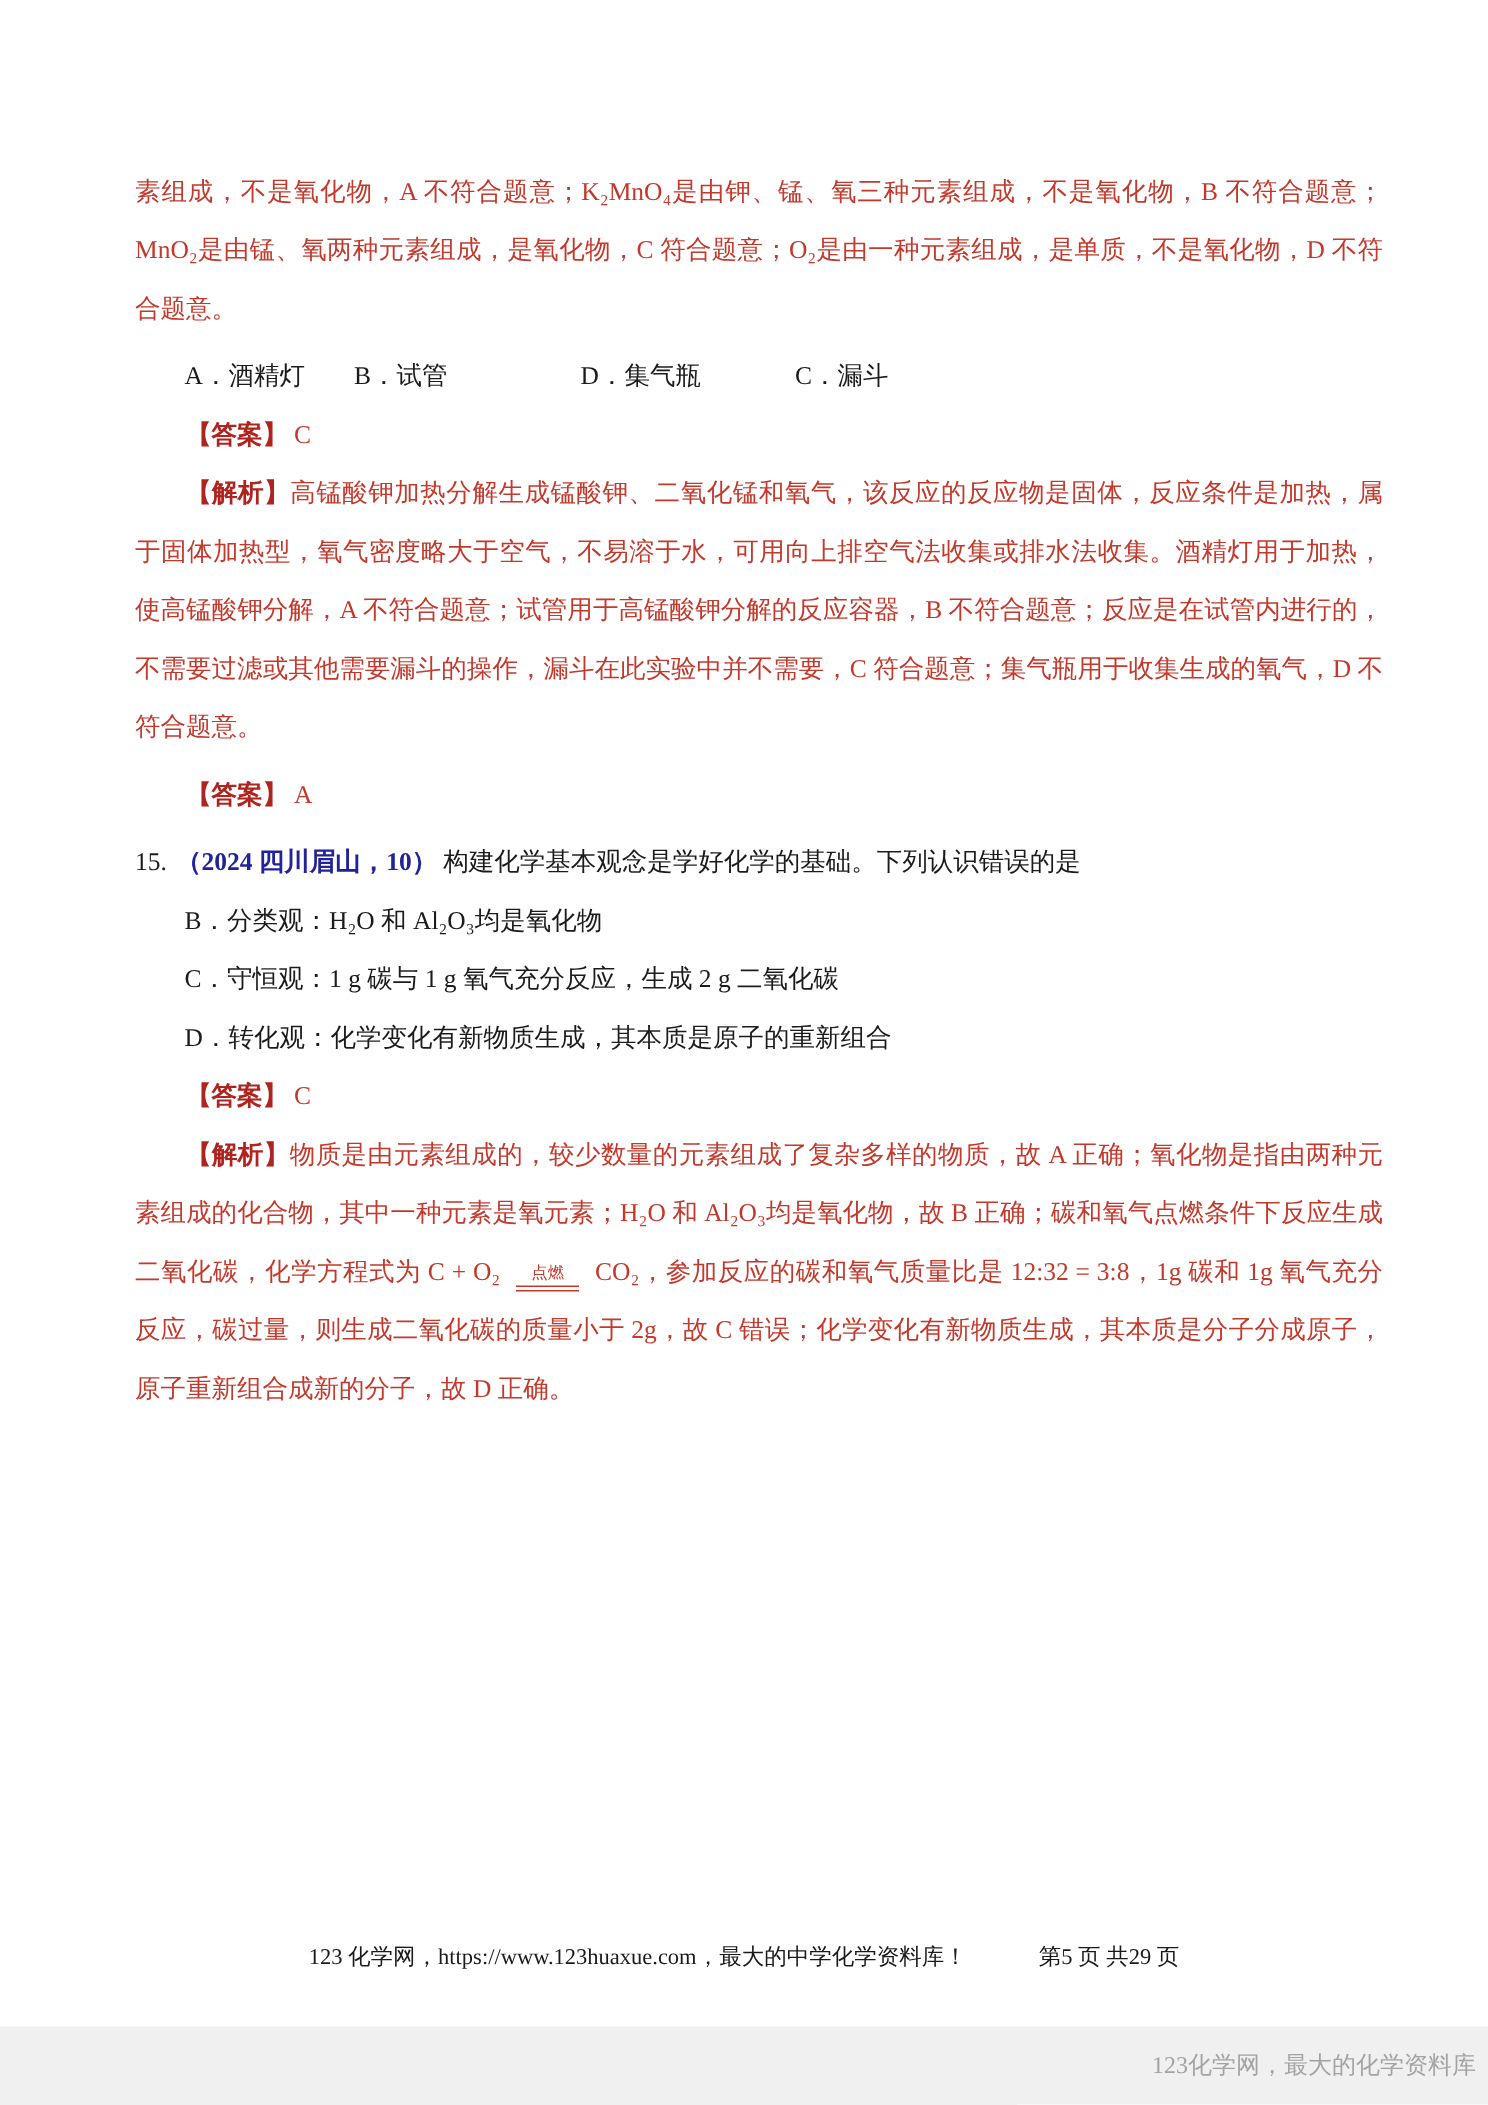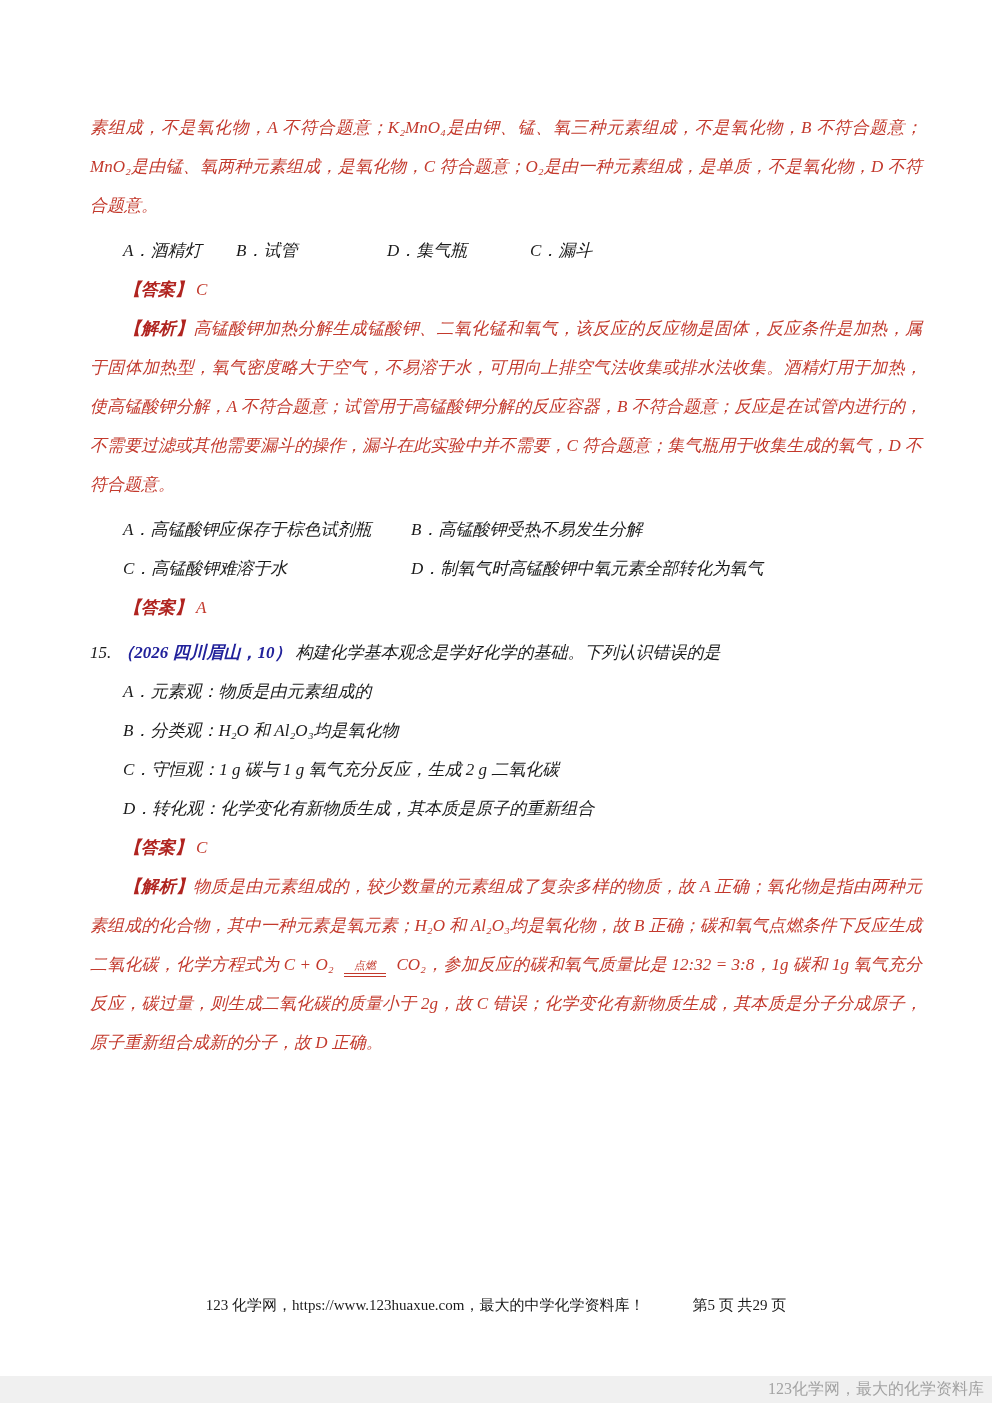--- a/index.html
+++ b/index.html
@@ -17,7 +17,6 @@
     font-size:17px;
     line-height:39px;
     text-align:justify;
-    font-style:italic;
   }
   p{margin:0;}
   .red{color:var(--red-body,#c3392c);}

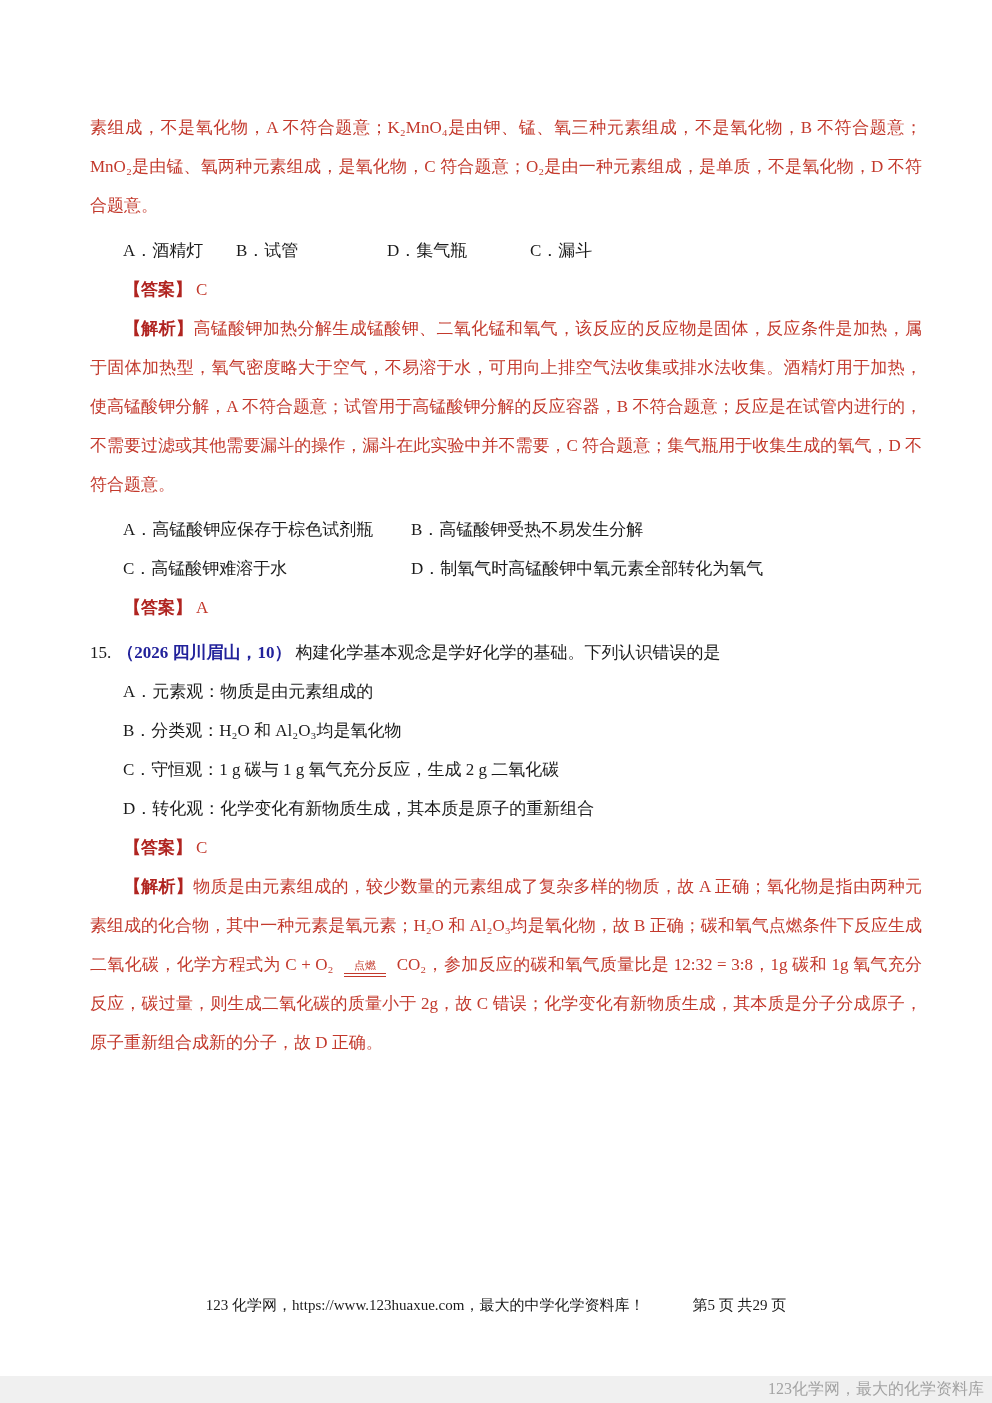--- a/index.html
+++ b/index.html
@@ -105,12 +105,6 @@
     </section>
 
     <section class="question">
-      <div class="options-grid2">
-        <span class="opt">A．高锰酸钾应保存于棕色试剂瓶</span>
-        <span class="opt">B．高锰酸钾受热不易发生分解</span>
-        <span class="opt">C．高锰酸钾难溶于水</span>
-        <span class="opt">D．制氧气时高锰酸钾中氧元素全部转化为氧气</span>
-      </div>
       <p class="answer-line"><span class="ans-label">【答案】</span><span class="ans-value">A</span></p>
     </section>
 

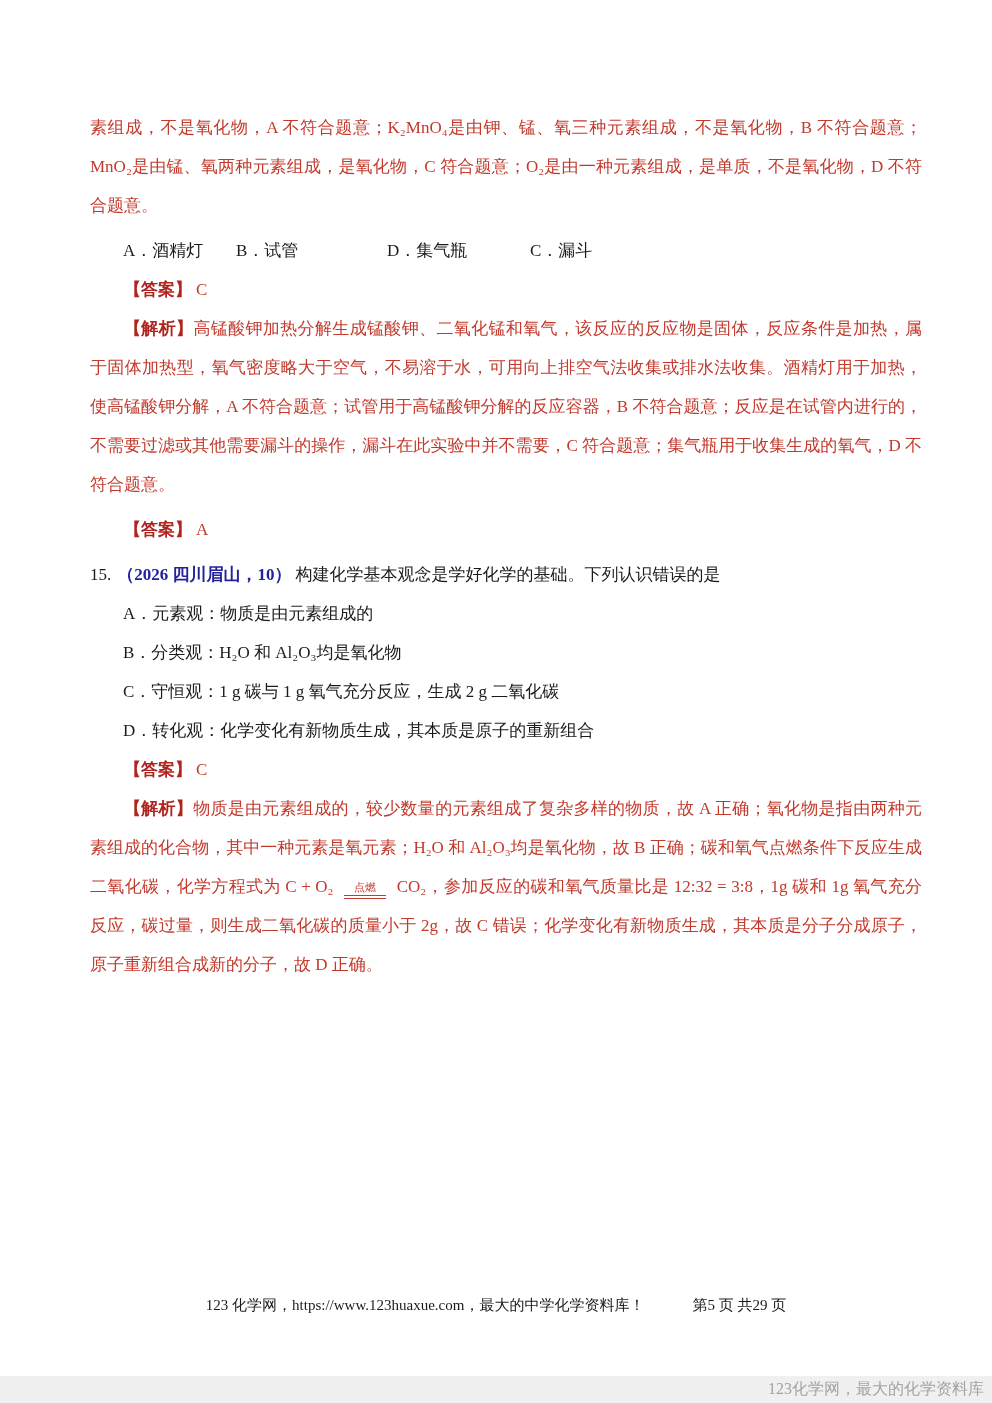--- a/index.html
+++ b/index.html
@@ -109,7 +109,7 @@
     </section>
 
     <section class="question">
-      <p class="q-header"><span class="q-num">15.</span><span class="q-source">（2026 四川眉山，10）</span><span class="q-stem">构建化学基本观念是学好化学的基础。下列认识错误的是</span></p>
+      <p class="q-header"><span class="q-num">15.</span><span class="q-source">（2024 四川眉山，10）</span><span class="q-stem">构建化学基本观念是学好化学的基础。下列认识错误的是</span></p>
       <div class="options-list">
         <span class="opt">A．元素观：物质是由元素组成的</span>
         <span class="opt">B．分类观：H₂O 和 Al₂O₃均是氧化物</span>

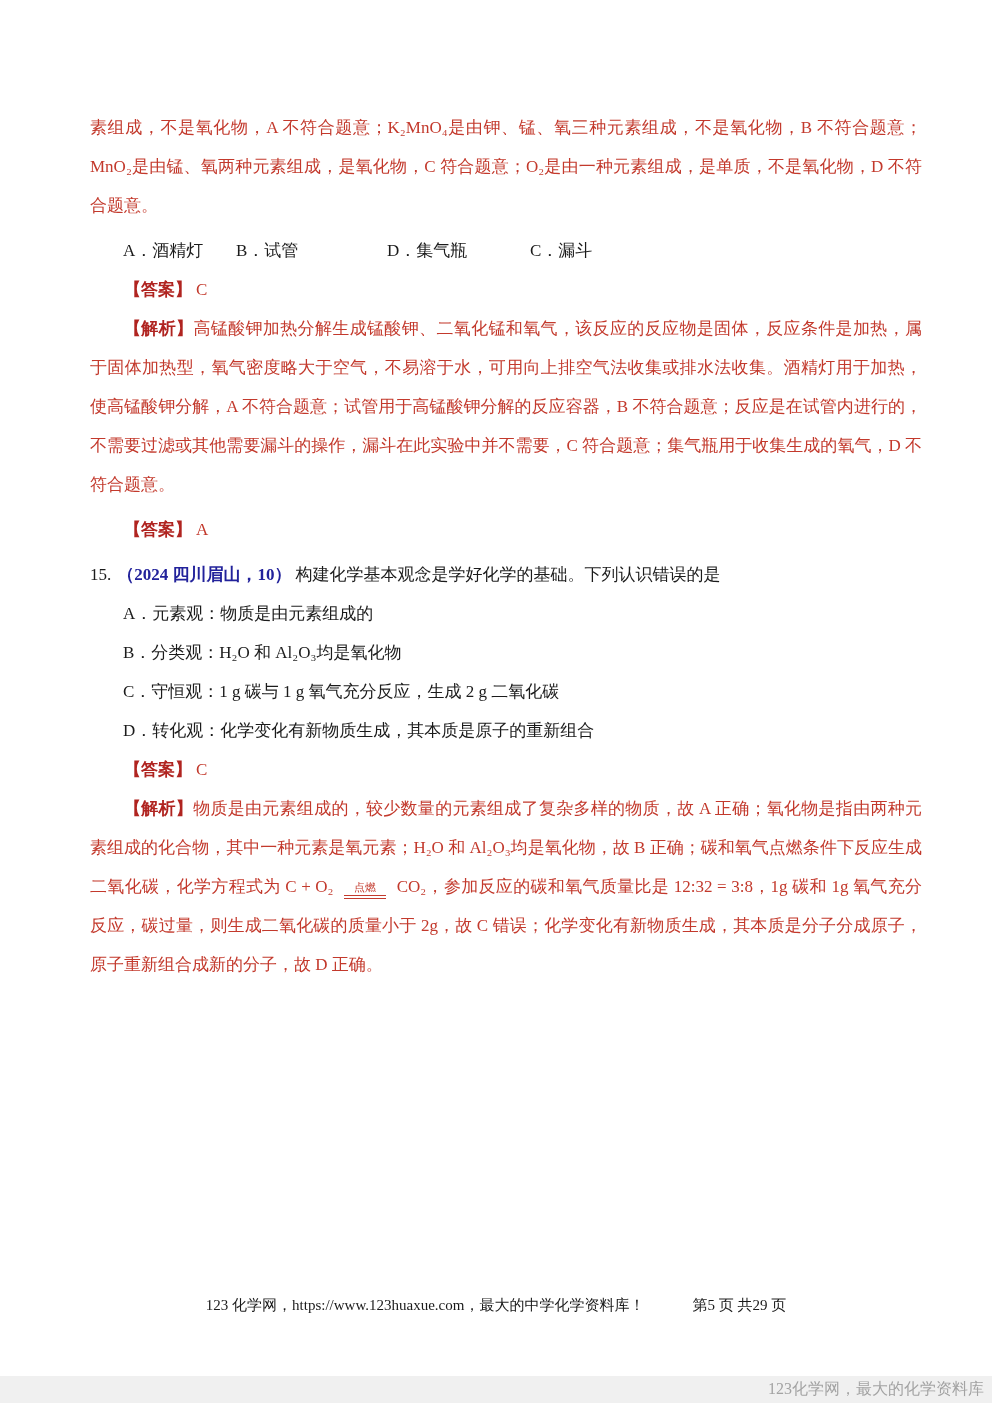--- a/index.html
+++ b/index.html
@@ -111,7 +111,6 @@
     <section class="question">
       <p class="q-header"><span class="q-num">15.</span><span class="q-source">（2024 四川眉山，10）</span><span class="q-stem">构建化学基本观念是学好化学的基础。下列认识错误的是</span></p>
       <div class="options-list">
-        <span class="opt">A．元素观：物质是由元素组成的</span>
         <span class="opt">B．分类观：H₂O 和 Al₂O₃均是氧化物</span>
         <span class="opt">C．守恒观：1 g 碳与 1 g 氧气充分反应，生成 2 g 二氧化碳</span>
         <span class="opt">D．转化观：化学变化有新物质生成，其本质是原子的重新组合</span>

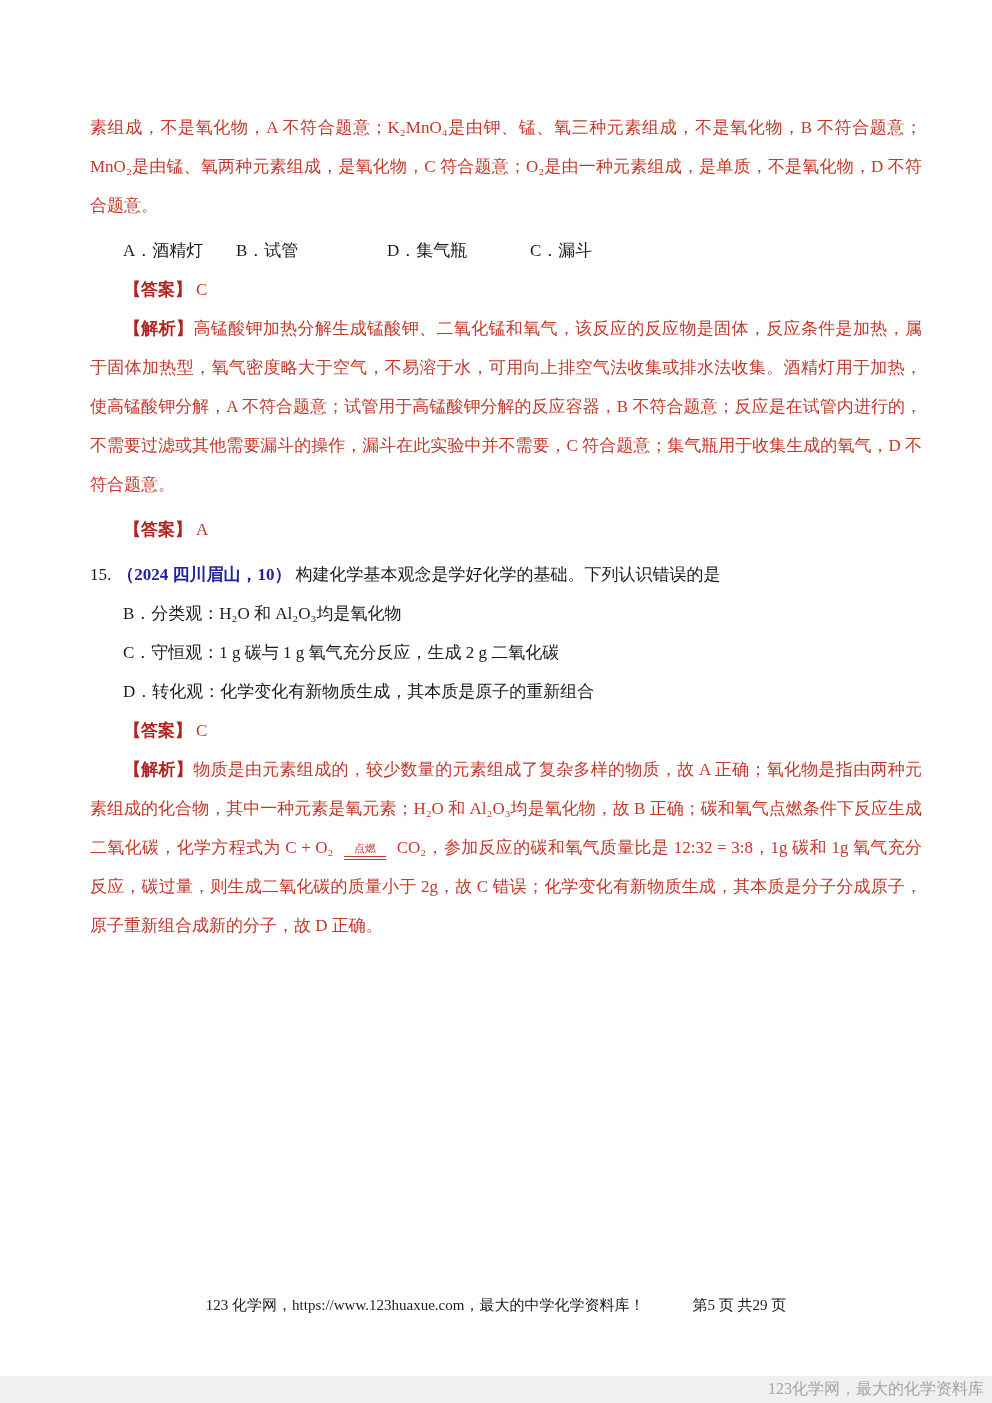--- a/index.html
+++ b/index.html
@@ -74,7 +74,7 @@
   .watermark-band{
     position:absolute;
     left:0;right:0;bottom:0;
-    height:27px;
+    height:52px;
     background:#f0f0f0;
     display:flex;
     align-items:center;

